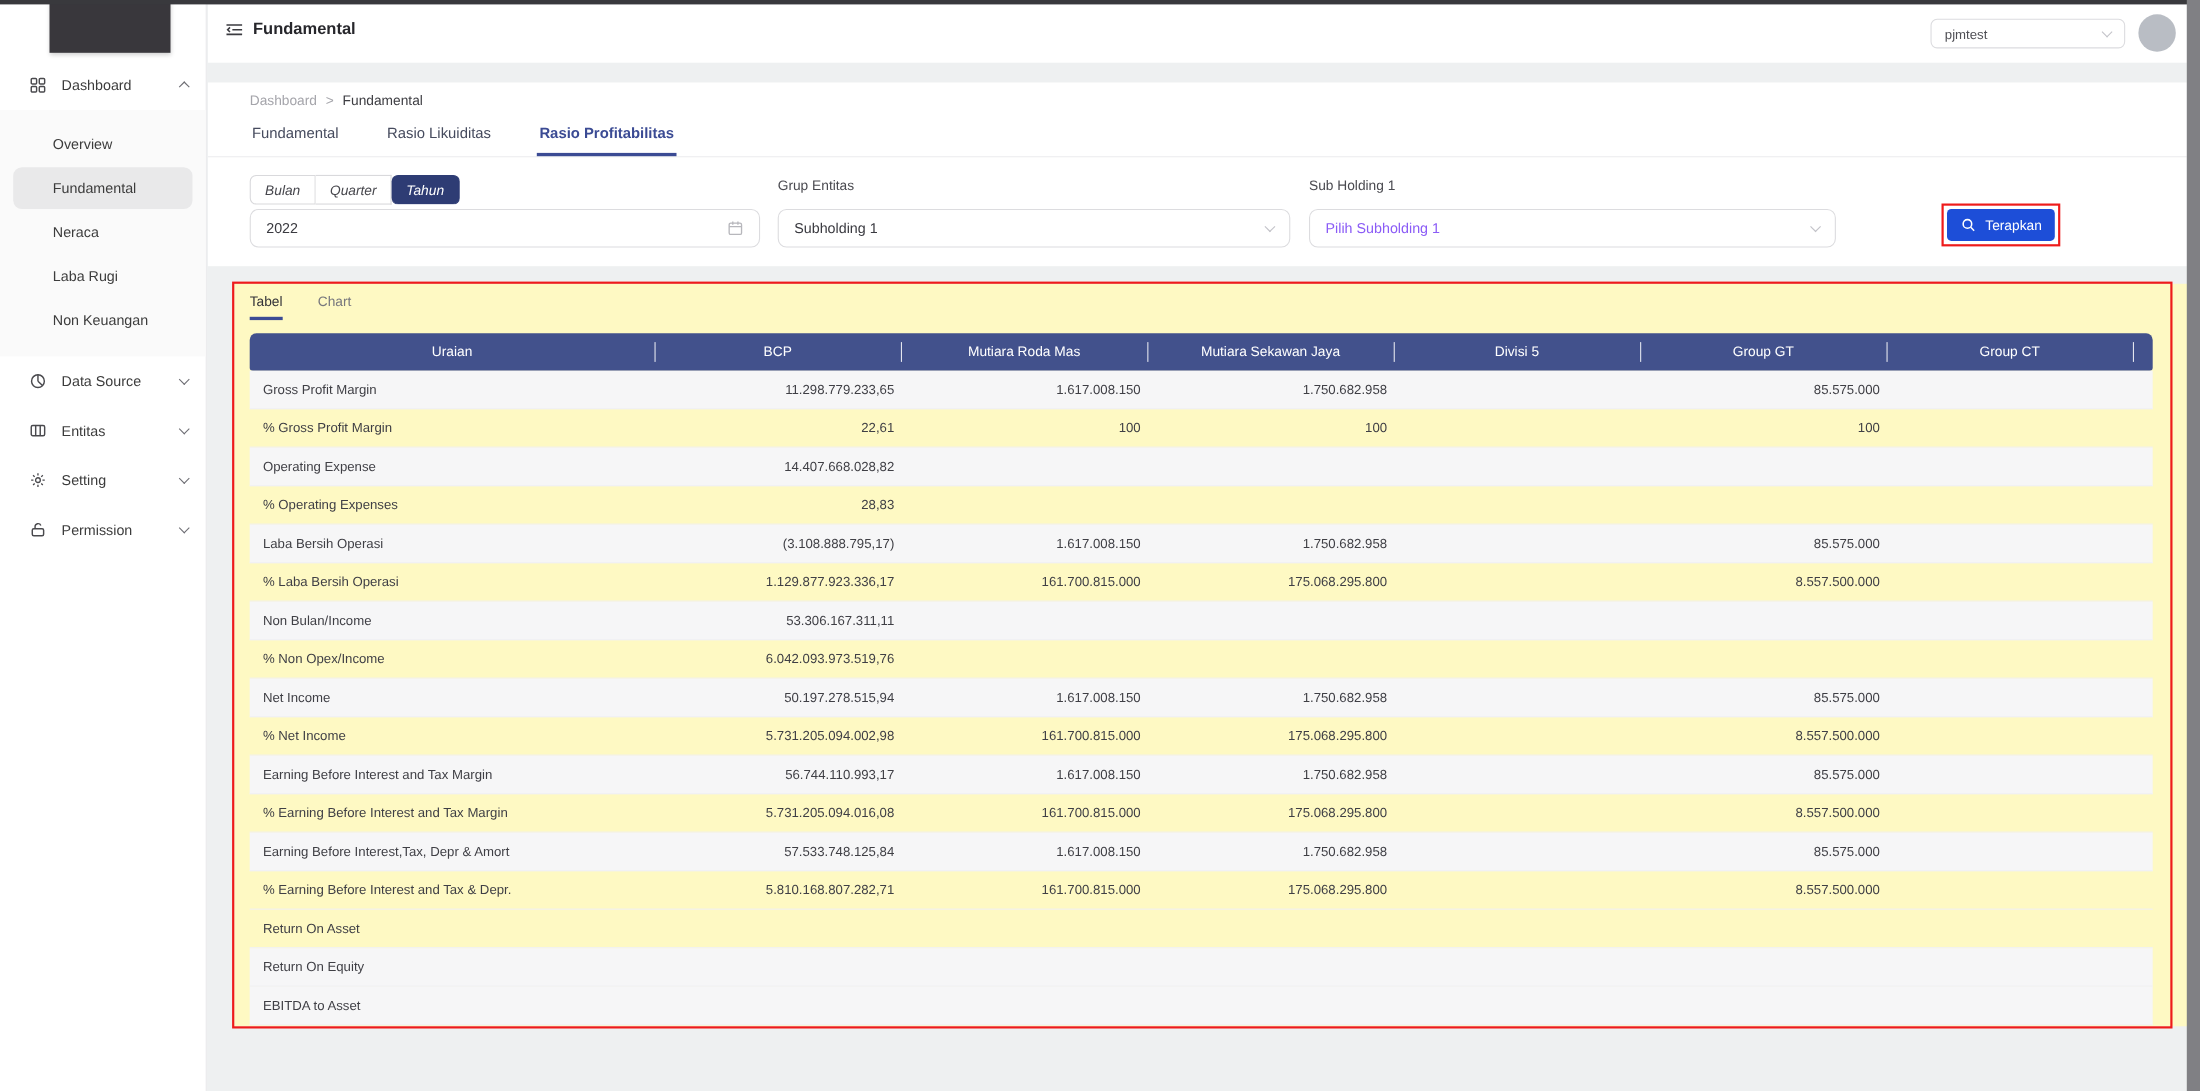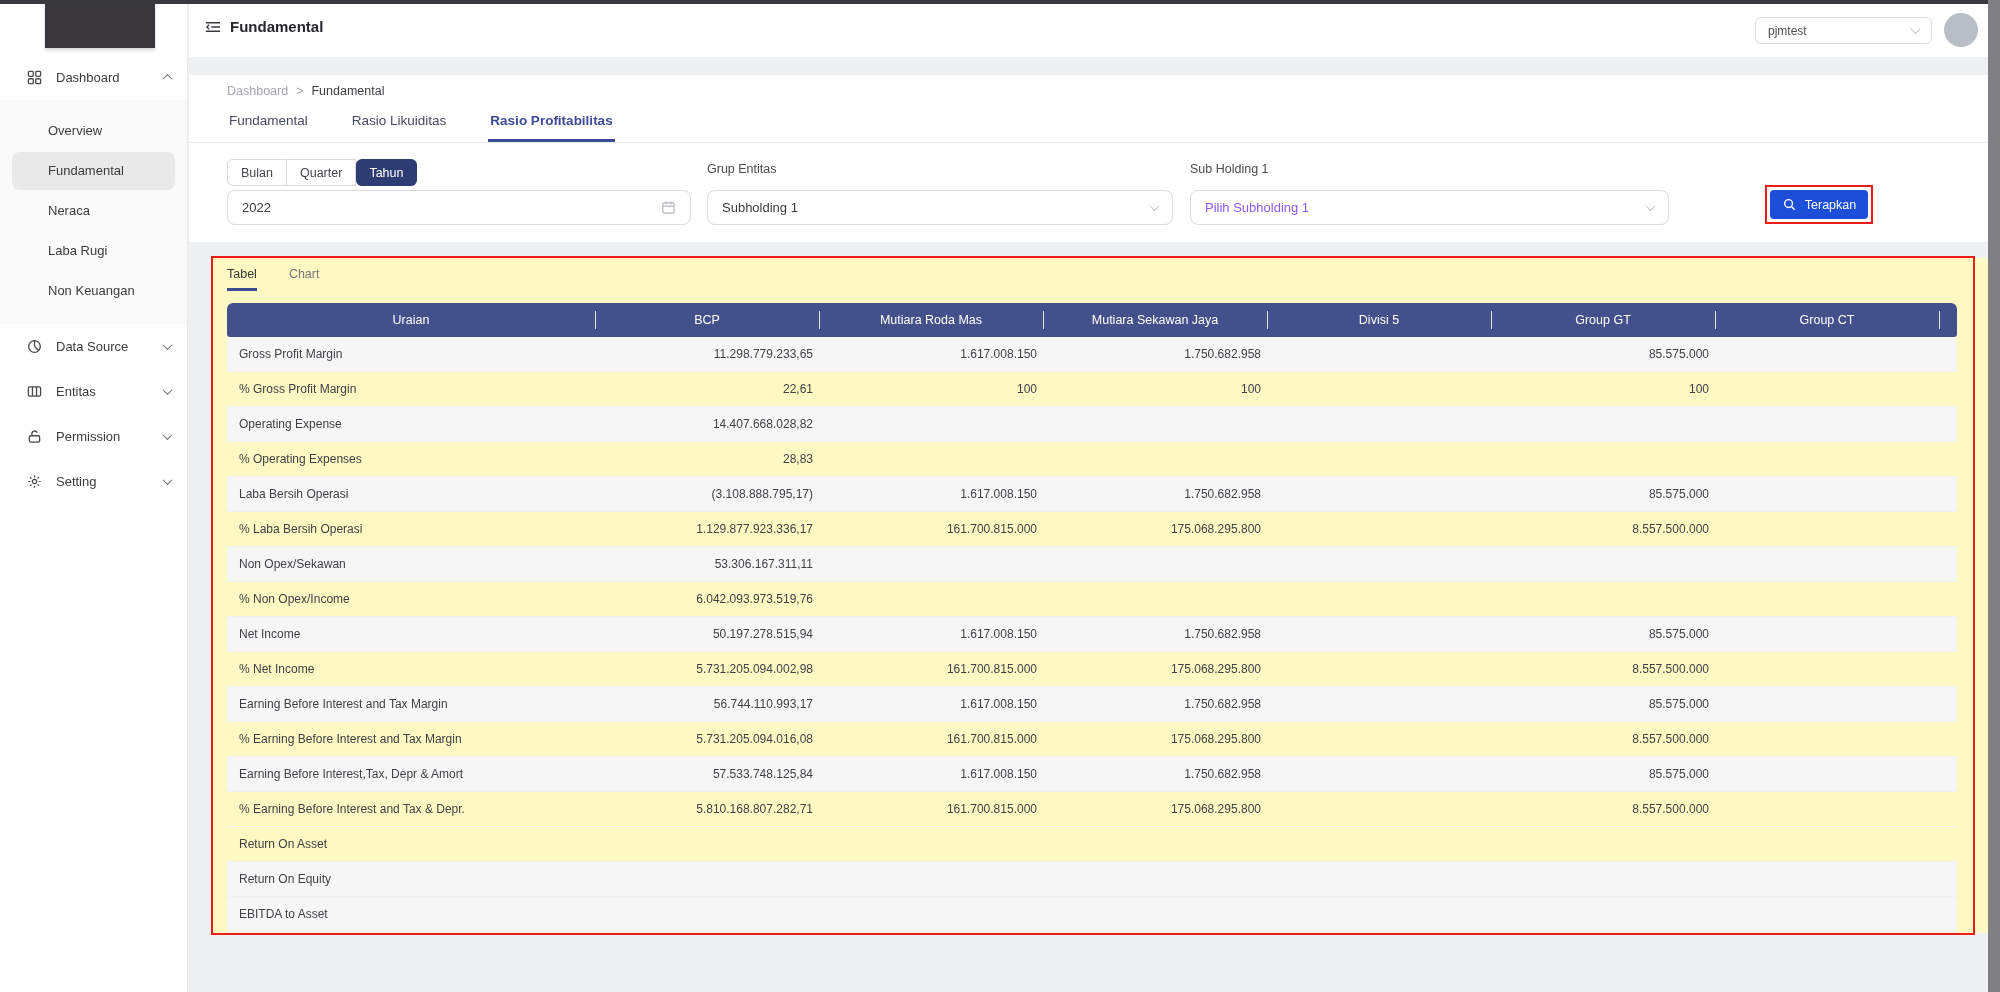--- a/index.html
+++ b/index.html
@@ -47,7 +47,7 @@
   .tab { font-size:13.5px; color:#464b5e; padding:6px 2px 11px; border-bottom:3px solid transparent; cursor:pointer; }
   .tab.active { color:#3b4b94; font-weight:bold; border-bottom-color:#3b4b94; }
   .segmented { position:absolute; left:38px; top:84px; display:inline-flex; }
-  .seg { height:27px; padding:0 13px; border:1px solid #d9d9dc; border-left-width:0; background:#fff; font-size:12.5px; color:#46464c; display:flex; align-items:center; cursor:pointer; }
+  .seg { height:27px; padding:0 13px; border:1px solid #d9d9dc; border-left-width:0; background:#fff; font-size:12.5px; color:#46464c; display:flex; align-items:center; cursor:pointer;font-style:italic; }
   .seg:first-child { border-left-width:1px; border-radius:6px 0 0 6px; }
   .seg.active { background:#2e3c74; border-color:#2e3c74; color:#fff; border-radius:6px; }
   .field-label { position:absolute; top:87px; font-size:12.5px; color:#4a4a50; }

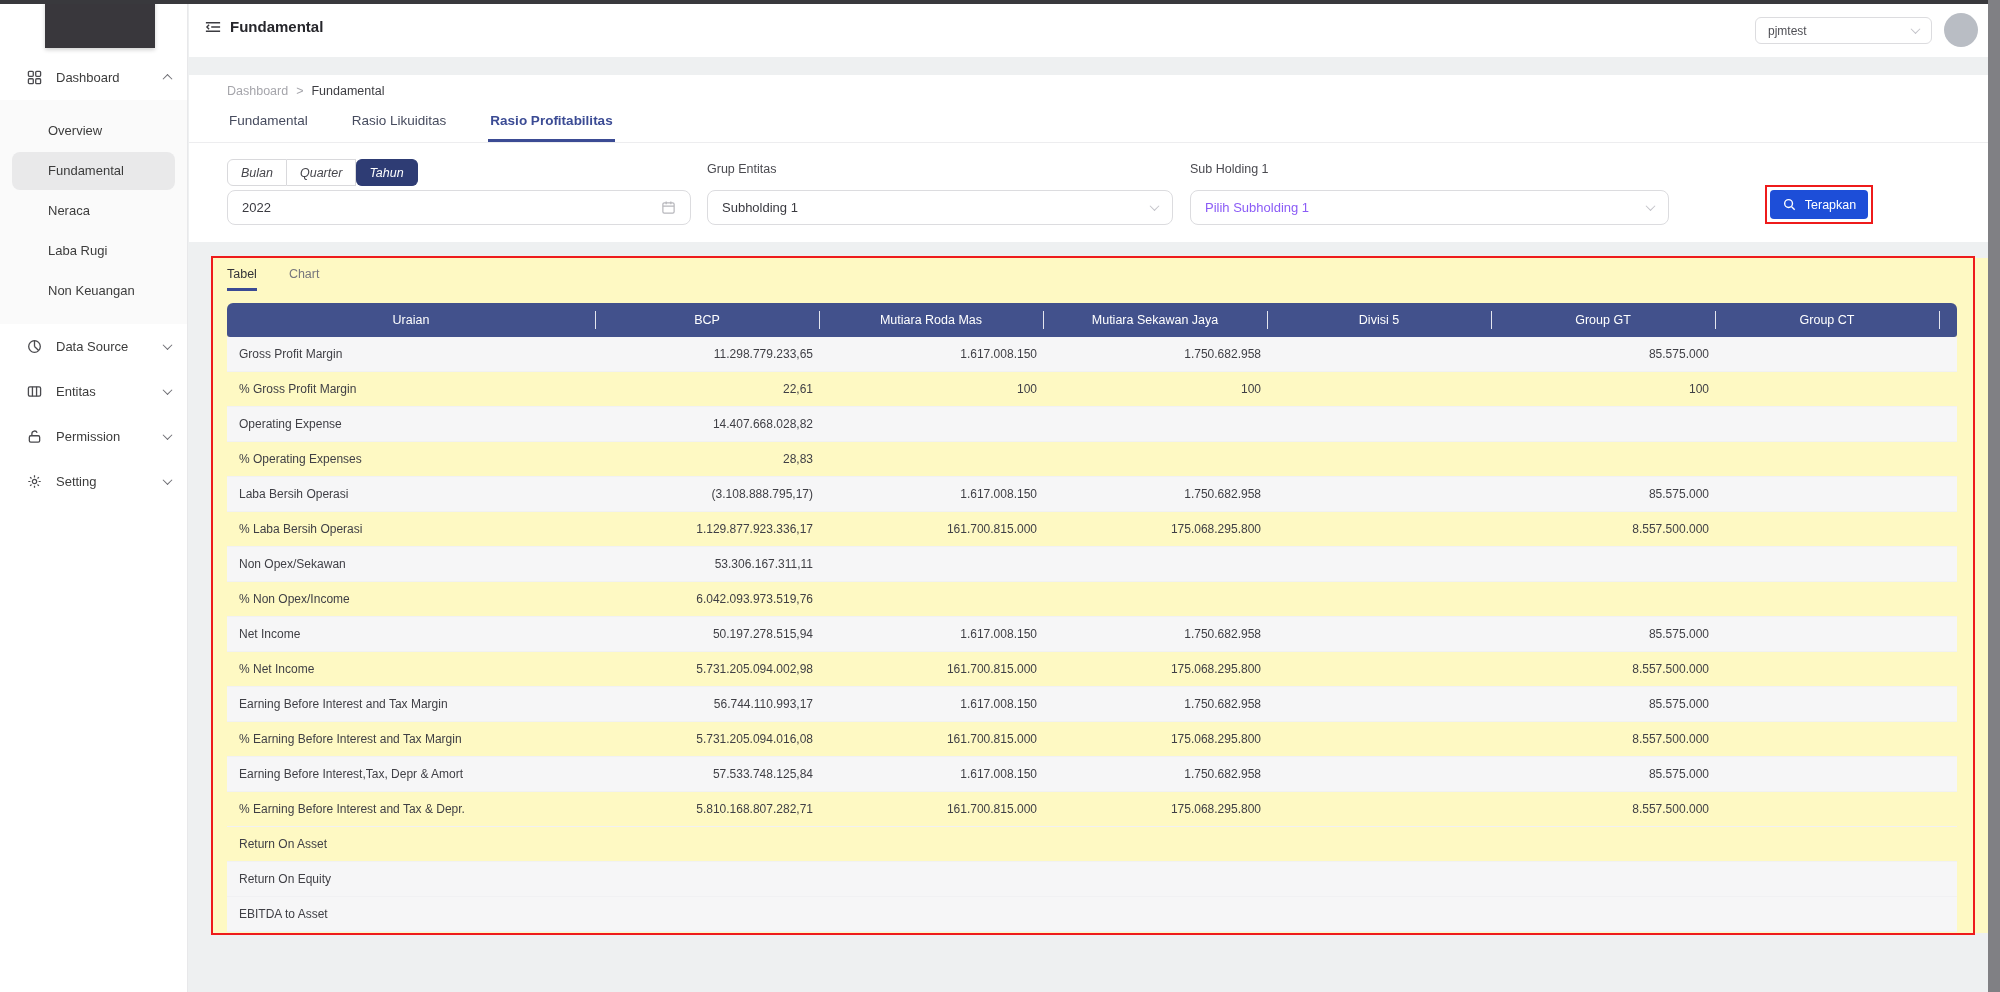--- a/index.html
+++ b/index.html
@@ -130,22 +130,22 @@
         </div>
         <div class="group-item">
           <span class="nicon">
+            <svg width="15" height="15" viewBox="0 0 16 16" fill="none" stroke="#4a4a4e" stroke-width="1.3">
+              <circle cx="8" cy="8" r="2.3"></circle>
+              <path d="M8 1.4v2.2M8 12.4v2.2M1.4 8h2.2M12.4 8h2.2M3.3 3.3l1.5 1.5M11.2 11.2l1.5 1.5M12.7 3.3l-1.5 1.5M4.8 11.2l-1.5 1.5"></path>
+            </svg>
+          </span>
+          <span class="lbl">Setting</span>
+          <span class="chev down"></span>
+        </div>
+        <div class="group-item">
+          <span class="nicon">
             <svg width="15" height="15" viewBox="0 0 16 16" fill="none" stroke="#4a4a4e" stroke-width="1.4">
               <rect x="2.5" y="7.2" width="11" height="6.8" rx="1.5"></rect>
               <path d="M5.2 7.2V5a2.9 2.9 0 0 1 5.6-1"></path>
             </svg>
           </span>
           <span class="lbl">Permission</span>
-          <span class="chev down"></span>
-        </div>
-        <div class="group-item">
-          <span class="nicon">
-            <svg width="15" height="15" viewBox="0 0 16 16" fill="none" stroke="#4a4a4e" stroke-width="1.3">
-              <circle cx="8" cy="8" r="2.3"></circle>
-              <path d="M8 1.4v2.2M8 12.4v2.2M1.4 8h2.2M12.4 8h2.2M3.3 3.3l1.5 1.5M11.2 11.2l1.5 1.5M12.7 3.3l-1.5 1.5M4.8 11.2l-1.5 1.5"></path>
-            </svg>
-          </span>
-          <span class="lbl">Setting</span>
           <span class="chev down"></span>
         </div>
       </div>

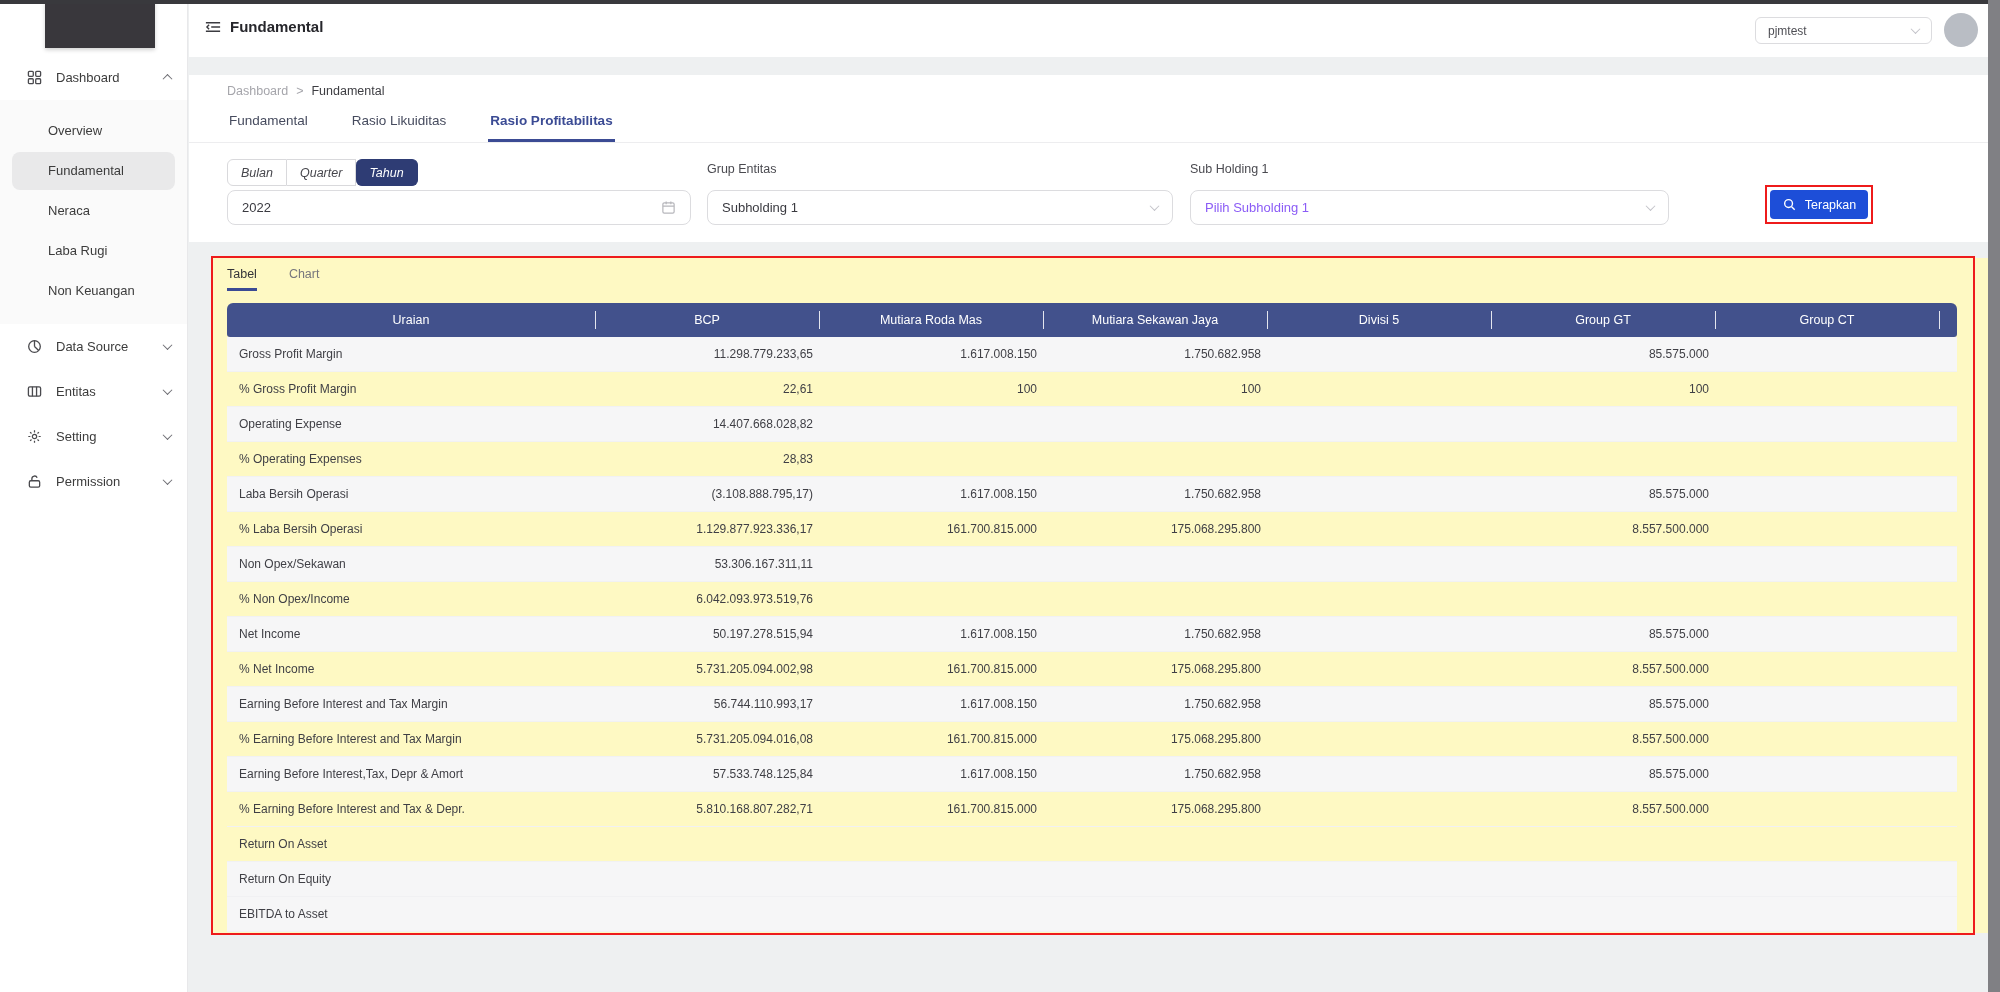--- a/index.html
+++ b/index.html
@@ -298,7 +298,7 @@
         <div class="tds"></div>
       </div>
       <div class="tr shade">
-        <div class="td0">Non Opex/Sekawan</div>
+        <div class="td0">Non Bulan/Income</div>
         <div class="td">53.306.167.311,11</div>
         <div class="td"></div>
         <div class="td"></div>

